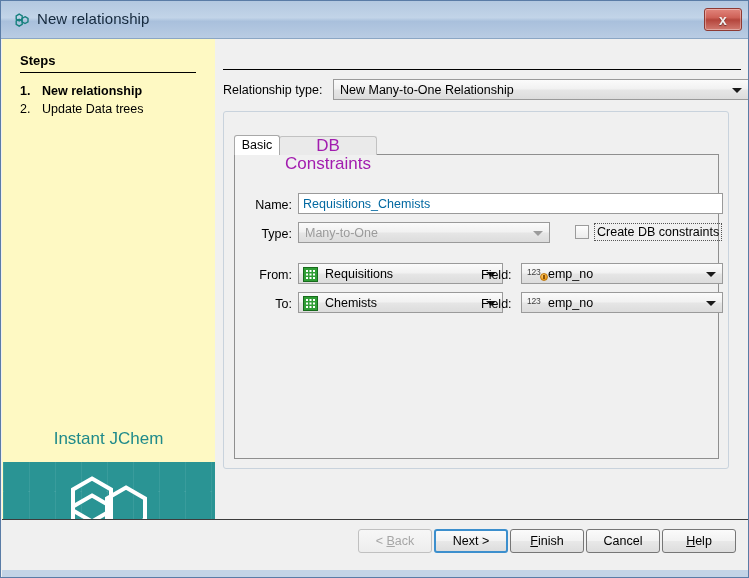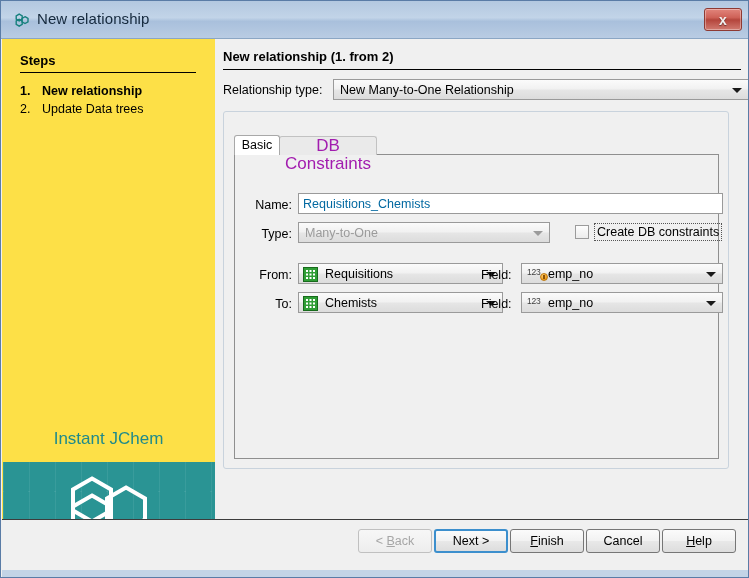--- a/index.html
+++ b/index.html
@@ -72,7 +72,7 @@
     left: 1px; top: 38px;
     width: 213px;
     height: 480px;
-    background: #fde047;
+    background: #fef9c3;
     box-sizing: border-box;
   }
   #steps-title {

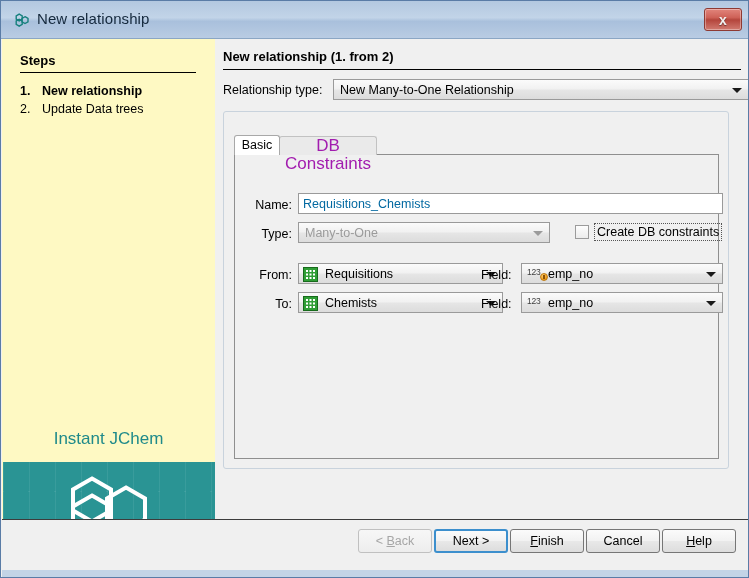--- a/index.html
+++ b/index.html
@@ -436,7 +436,6 @@
   </div>
 
   <div id="main">
-    <div id="panel-title">New relationship (1. from 2)</div>
     <div id="panel-rule"></div>
 
     <div id="reltype-label">Relationship type:</div>

